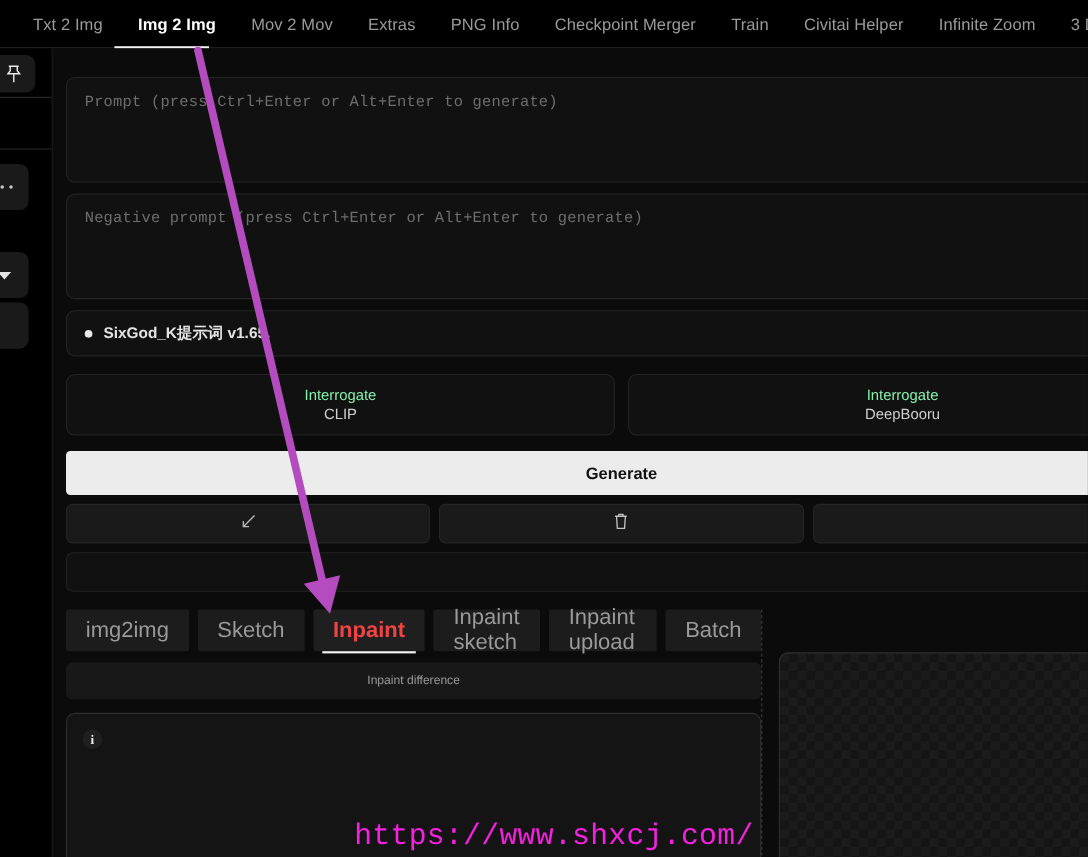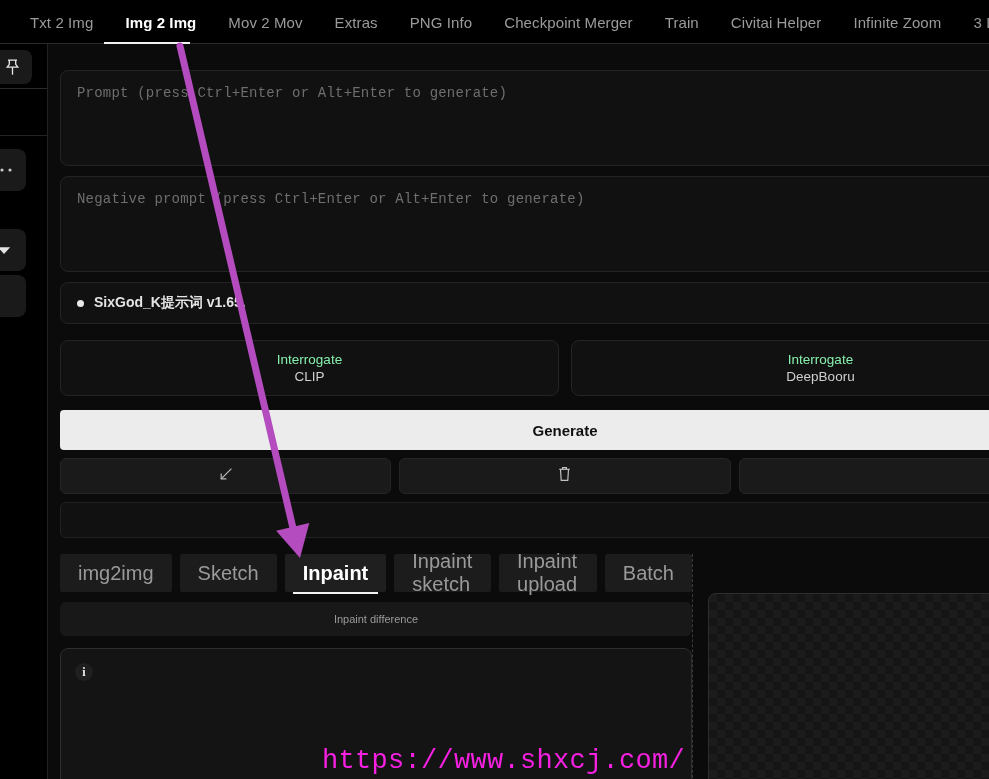--- a/index.html
+++ b/index.html
@@ -143,7 +143,7 @@
     display: flex; align-items: center; justify-content: center;
     font-size: 20px; color: #9a9a9a; cursor: pointer; position: relative;
   }
-  .mode-tab.active { color: #ffffff; font-weight: 700; background: #1f1f1f; }
+  .mode-tab.active { color: #ef4444; font-weight: 700; background: #1f1f1f; }
   .mode-tab.active::after {
     content: ""; position: absolute; left: 8px; right: 8px; bottom: -2px;
     height: 2px; background: #f2f2f2;

